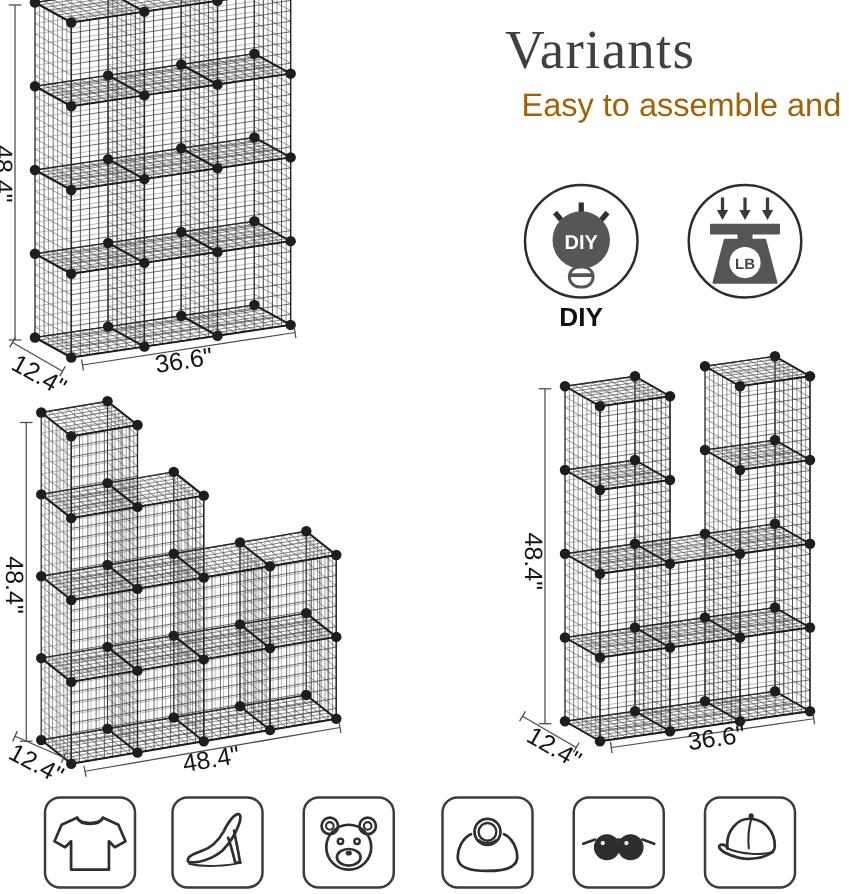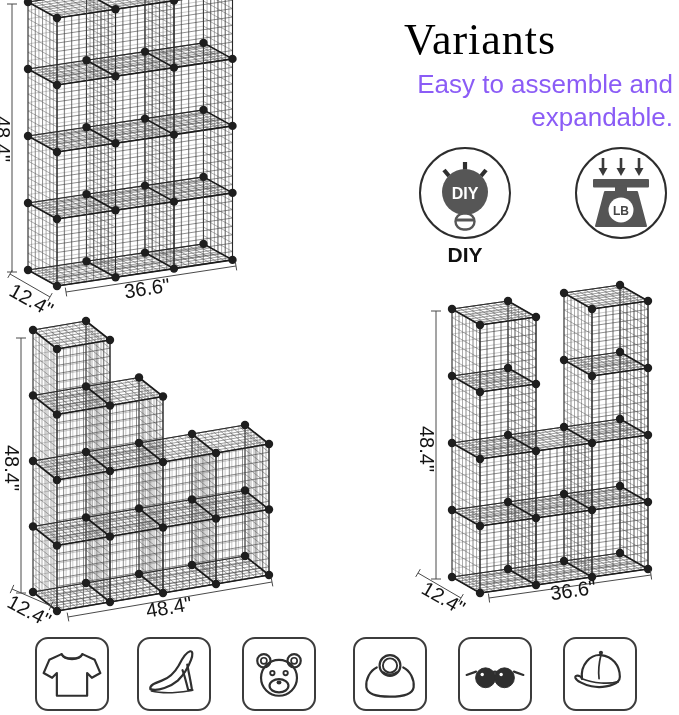--- a/index.html
+++ b/index.html
@@ -21,7 +21,7 @@
   .dim-label{font:20px "Liberation Sans",sans-serif;fill:#141414;}
 
   .title{position:absolute;left:404px;top:14px;margin:0;font-family:"Liberation Serif",serif;
-         font-weight:400;font-size:44px;letter-spacing:1px;color:#000000;}
+         font-weight:400;font-size:44px;letter-spacing:1px;color:#404040;}
   .subtitle{position:absolute;right:6px;top:68px;text-align:right;font-size:26px;
             line-height:33px;color:#8b5cf6;}
 

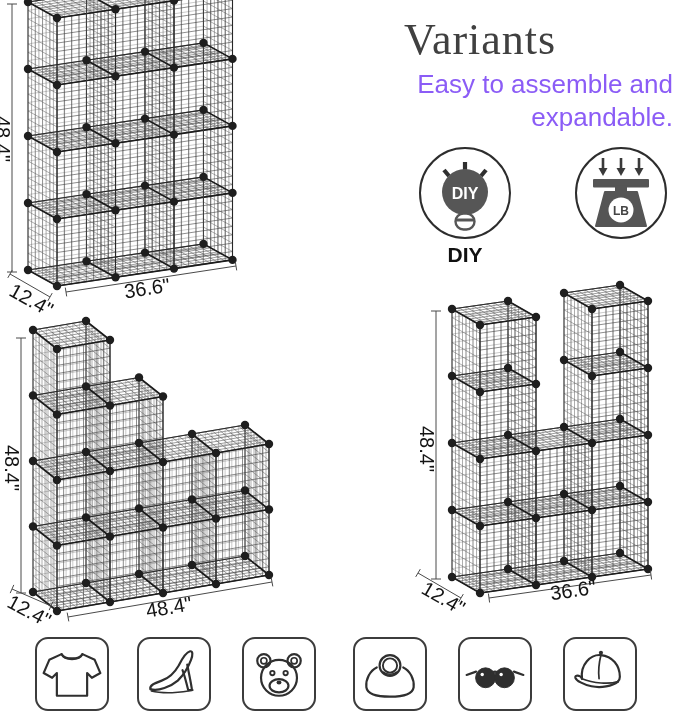--- a/index.html
+++ b/index.html
@@ -23,7 +23,7 @@
   .title{position:absolute;left:404px;top:14px;margin:0;font-family:"Liberation Serif",serif;
          font-weight:400;font-size:44px;letter-spacing:1px;color:#404040;}
   .subtitle{position:absolute;right:6px;top:68px;text-align:right;font-size:26px;
-            line-height:33px;color:#8b5cf6;}
+            line-height:33px;color:#a16207;}
 
   .badge-circle{position:absolute;width:88px;height:88px;border:2px solid #2d2d2d;border-radius:50%;
                 box-sizing:content-box;background:#fff;}

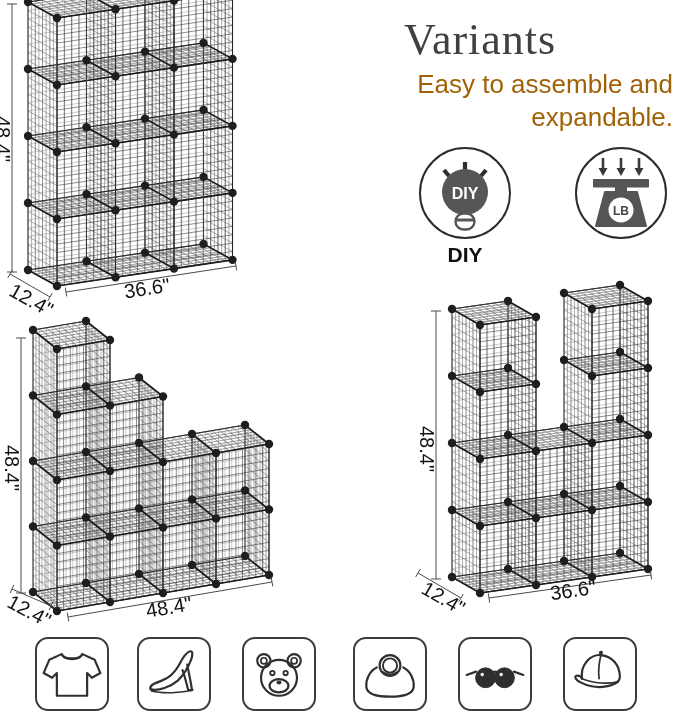--- a/index.html
+++ b/index.html
@@ -2399,7 +2399,6 @@
   <h1 class="title">Variants</h1>
   <div class="subtitle">
     <div>Easy to assemble and</div>
-    <div>expandable.</div>
   </div>
 
   <div class="badge-circle" style="left:419px;top:147px;">

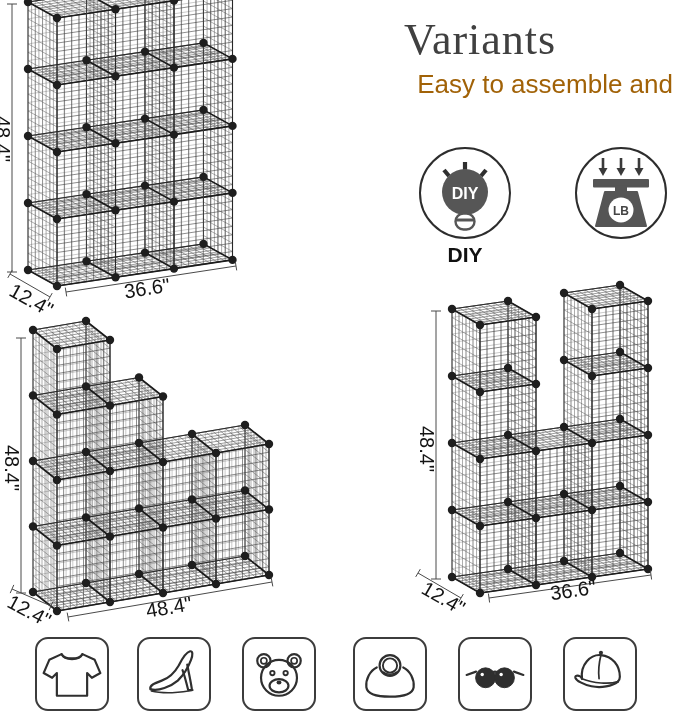--- a/index.html
+++ b/index.html
@@ -2416,7 +2416,7 @@
   </div>
   <div class="badge-label" style="left:419px;top:243px;">DIY</div>
 
-  <div class="badge-circle" style="left:575px;top:147px;">
+  <div class="badge-circle" style="left:550px;top:147px;">
     <svg width="88" height="88" viewBox="0 0 88 88">
       <g stroke="#3a3a3a" stroke-width="2.6">
         <line x1="26" y1="9" x2="26" y2="20"></line>

